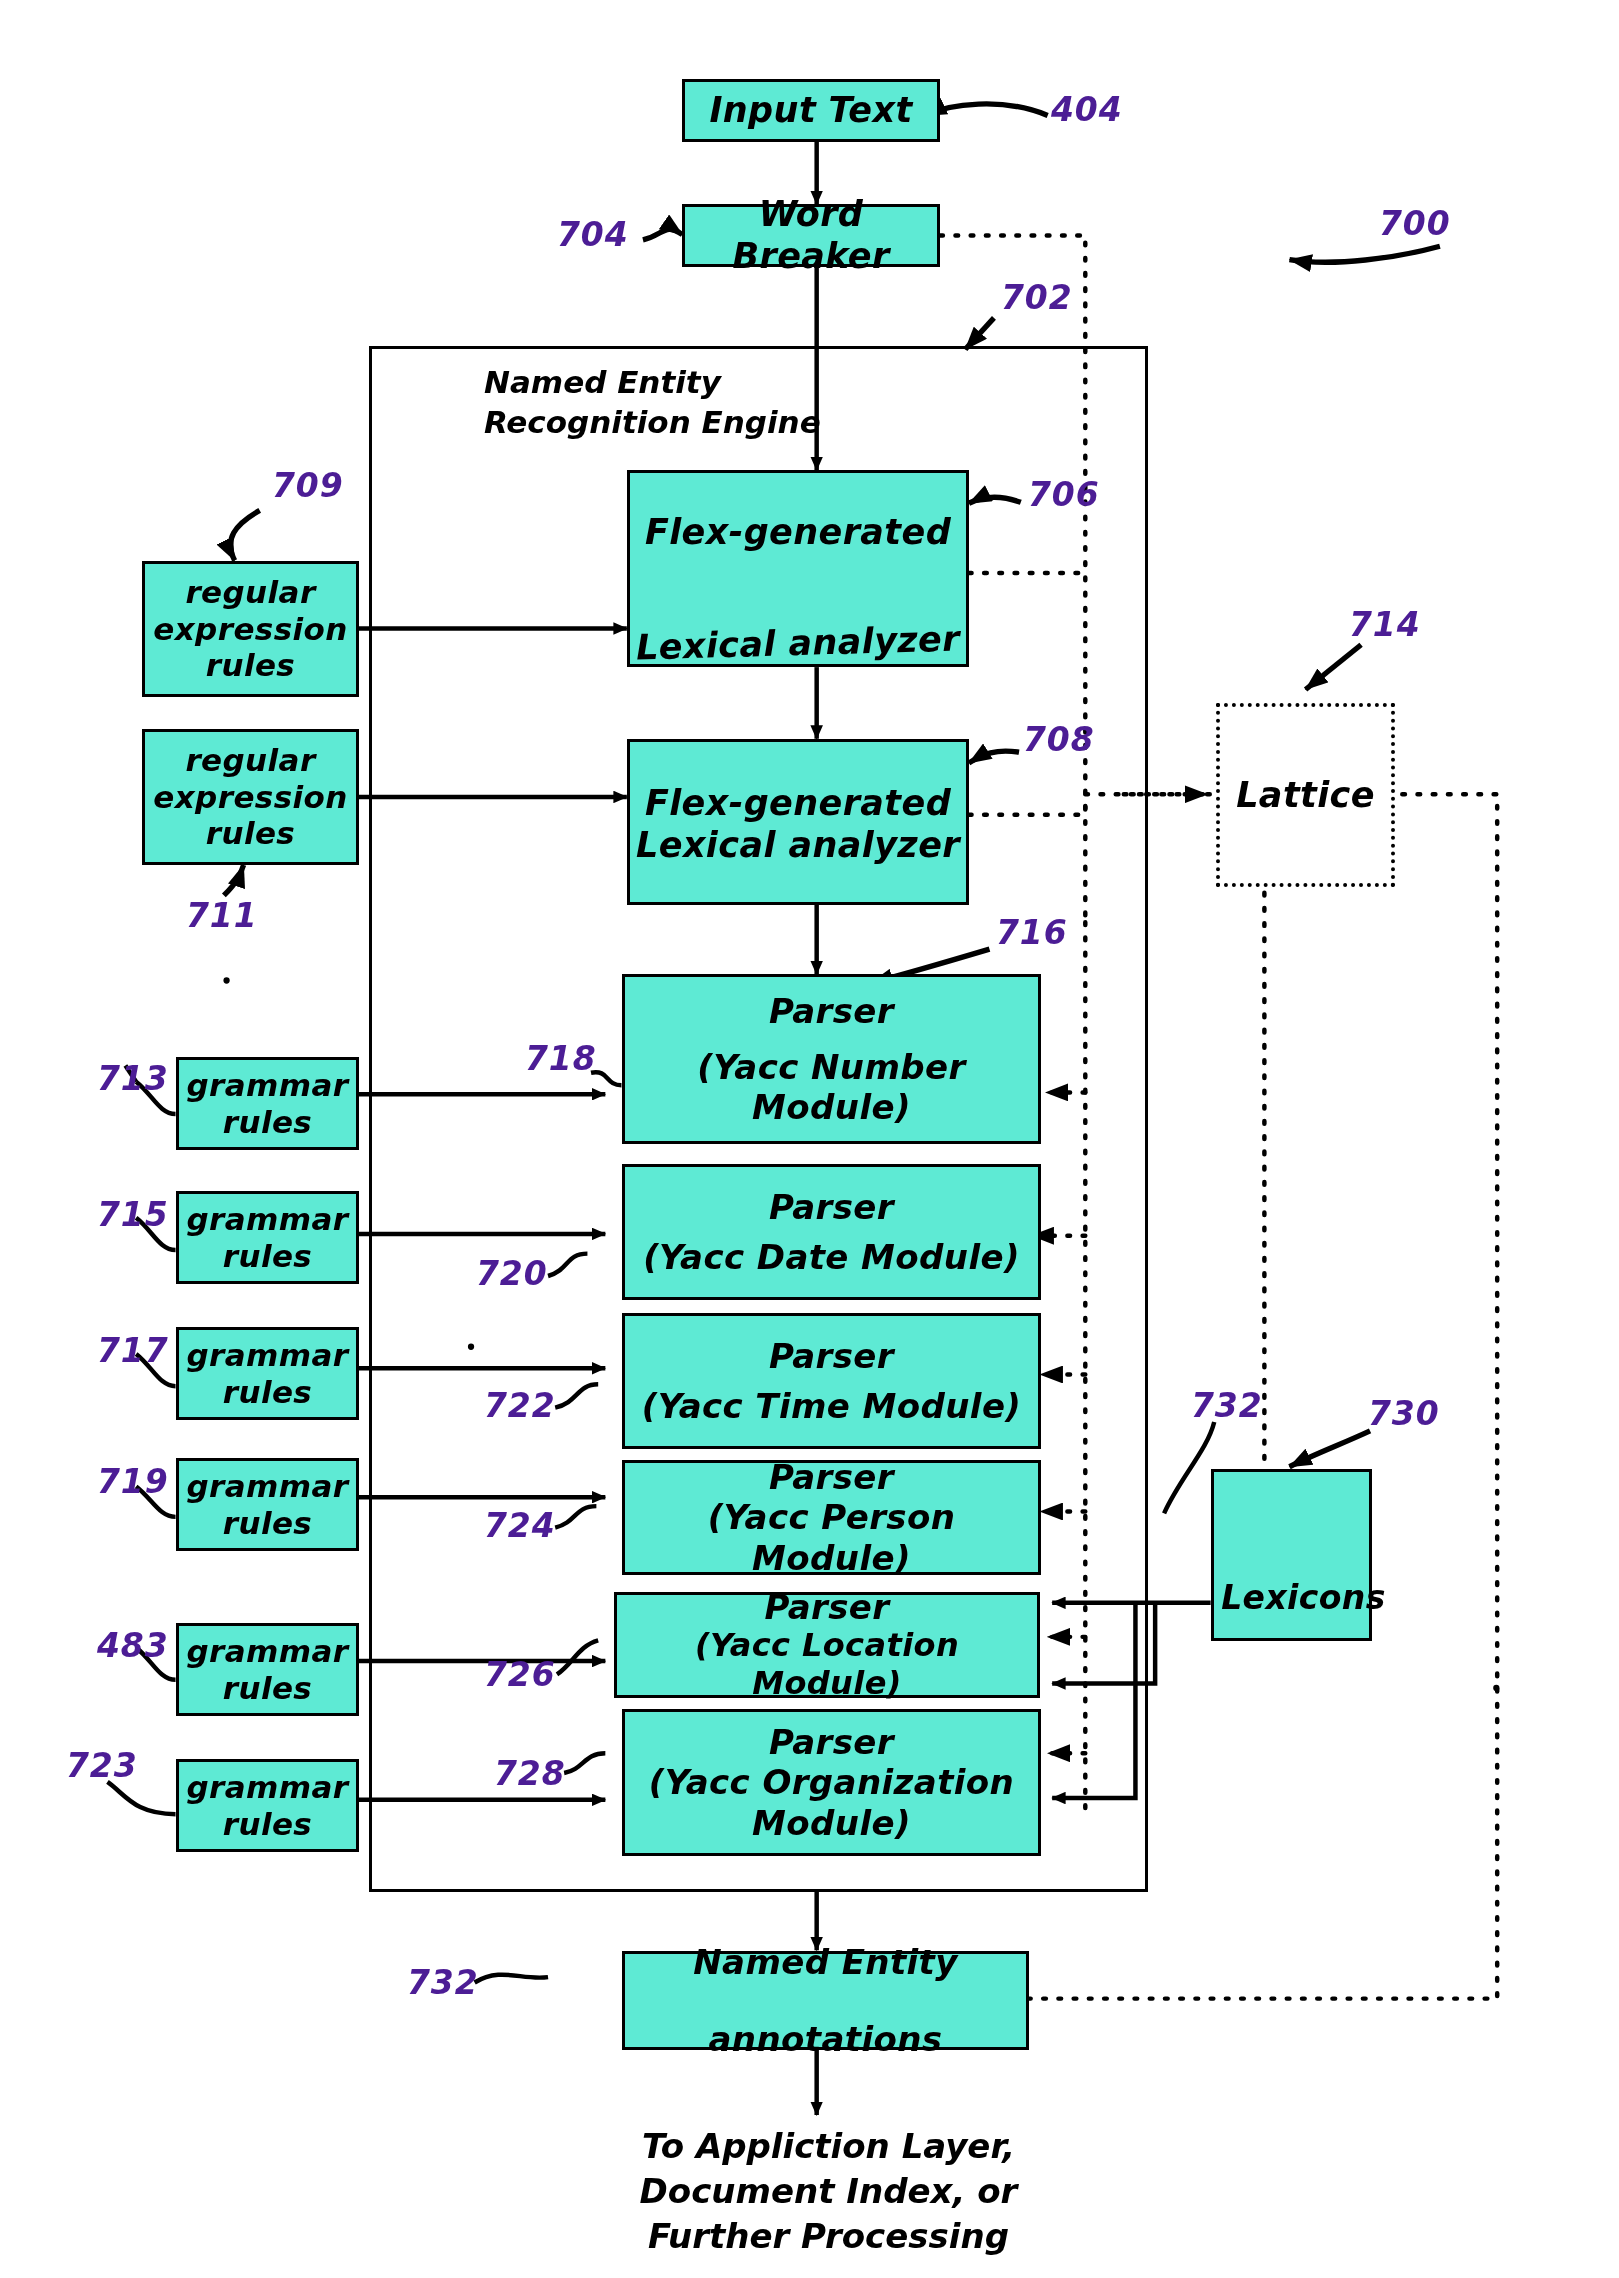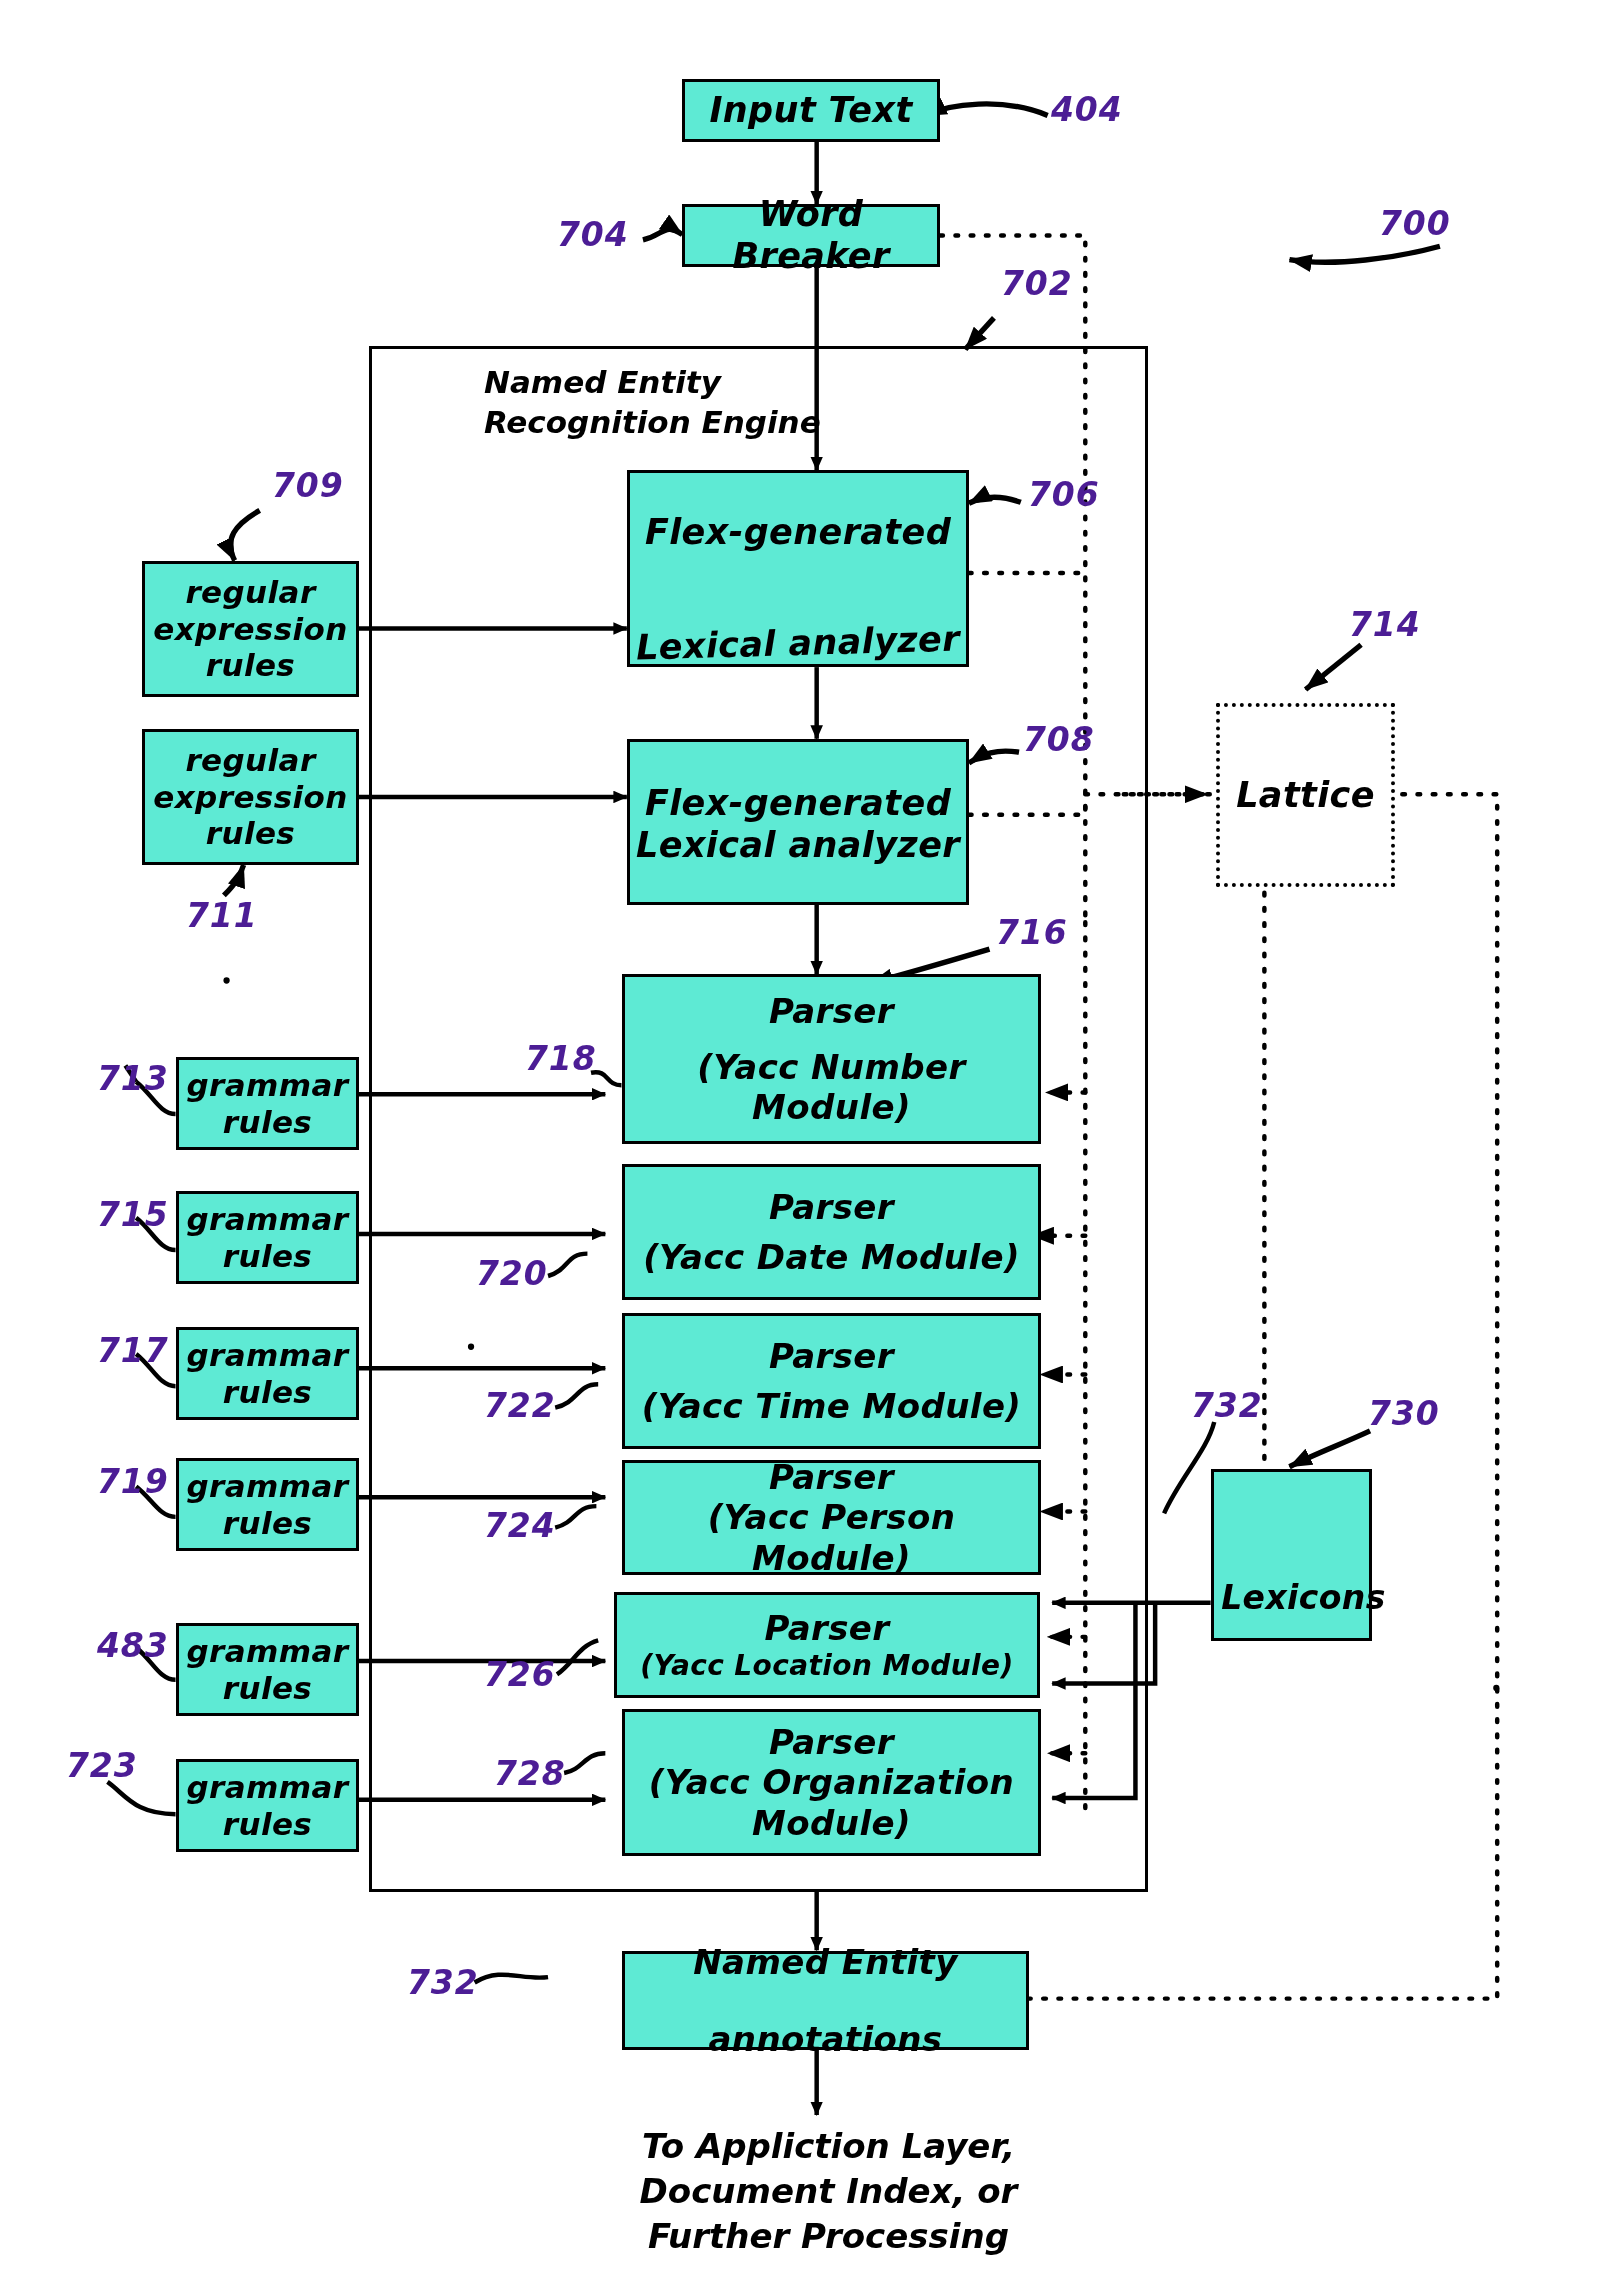--- a/index.html
+++ b/index.html
@@ -260,7 +260,7 @@
   <div class="refnum" style="left:1051px;top:90px;">404</div>
   <div class="refnum" style="left:557px;top:215px;">704</div>
   <div class="refnum" style="left:1379px;top:204px;">700</div>
-  <div class="refnum" style="left:1001px;top:264px;">702</div>
+  <div class="refnum" style="left:1001px;top:278px;">702</div>
   <div class="refnum" style="left:272px;top:466px;">709</div>
   <div class="refnum" style="left:186px;top:896px;">711</div>
   <div class="refnum" style="left:1028px;top:475px;">706</div>

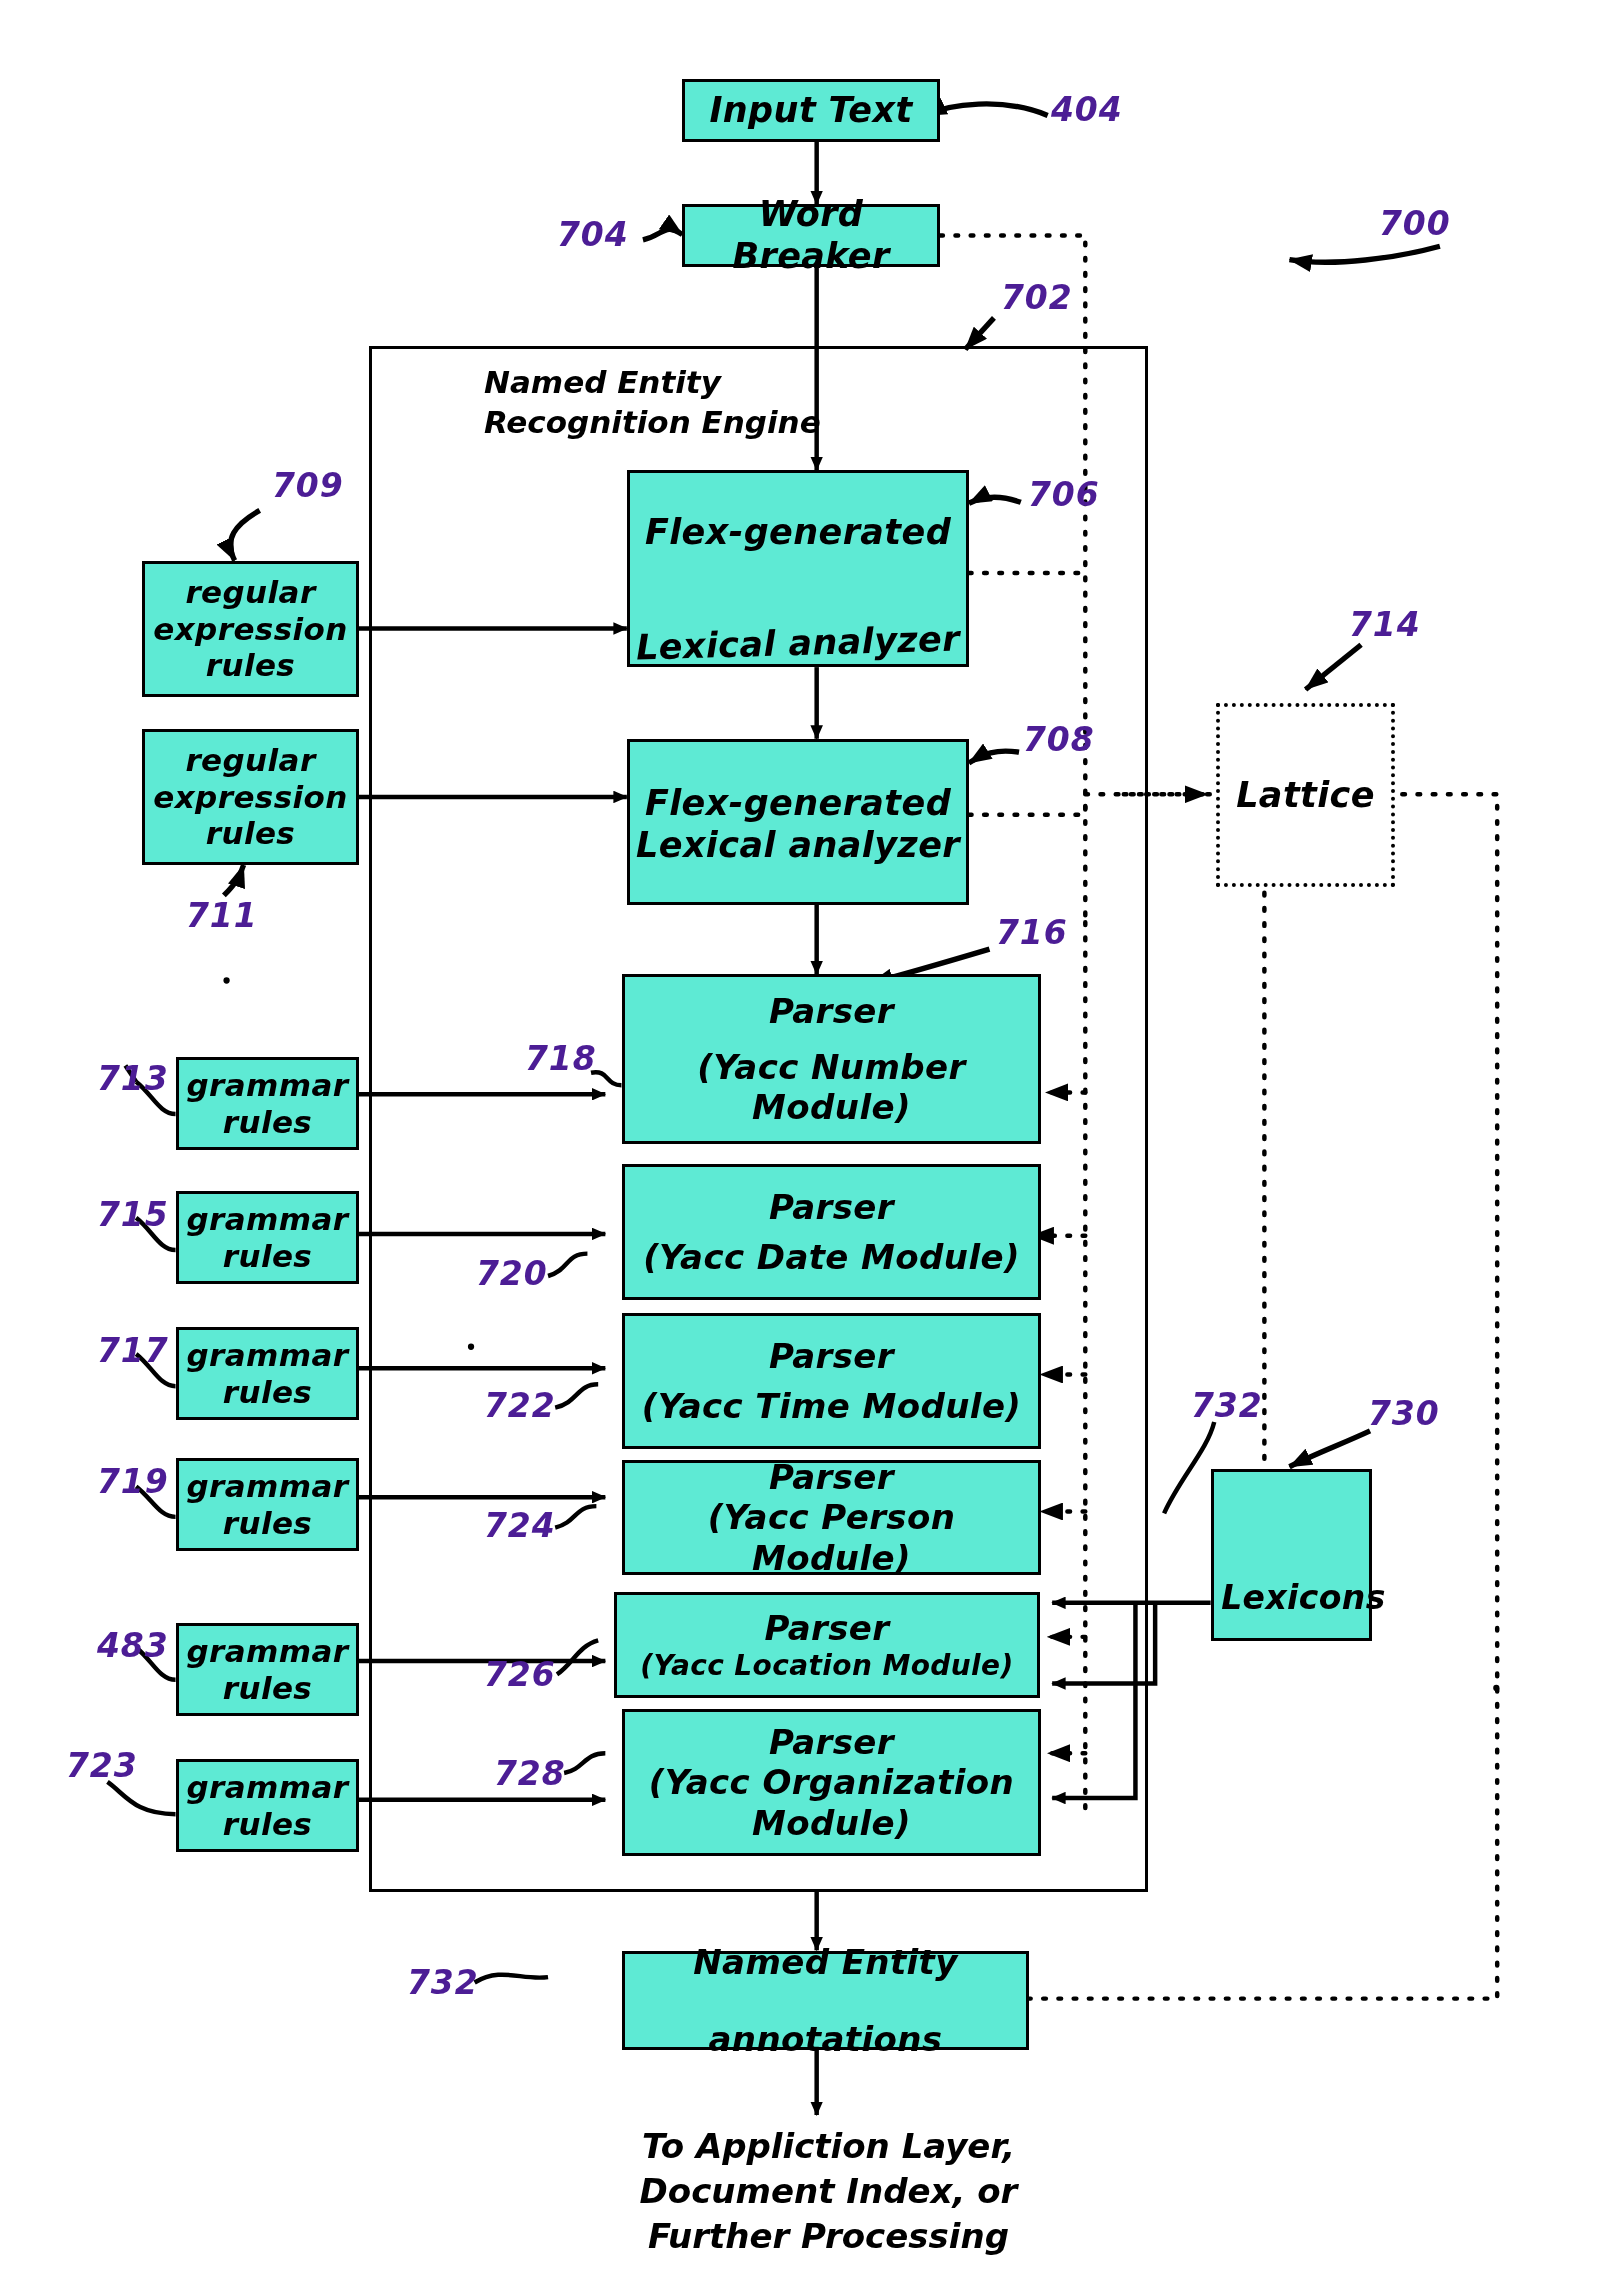--- a/index.html
+++ b/index.html
@@ -229,7 +229,7 @@
 
   <div class="box" style="left:614px;top:1592px;width:426px;height:106px;">
     <span class="lbl" style="font-size:34px;">Parser</span>
-    <span class="lbl" style="font-size:28px;">(Yacc Location Module)</span>
+    <span class="lbl" style="font-size:32px;">(Yacc Location Module)</span>
   </div>
 
   <div class="box" style="left:622px;top:1709px;width:419px;height:147px;">

